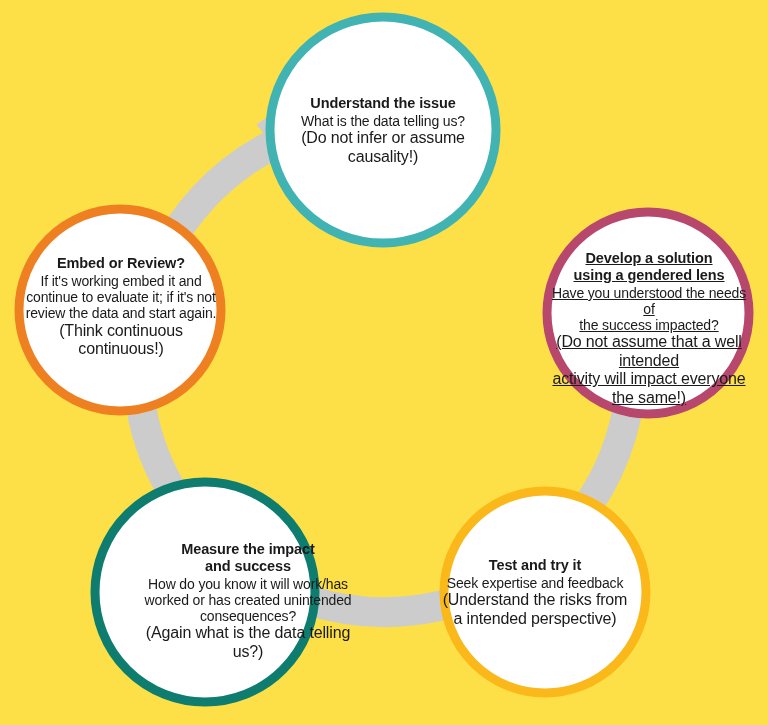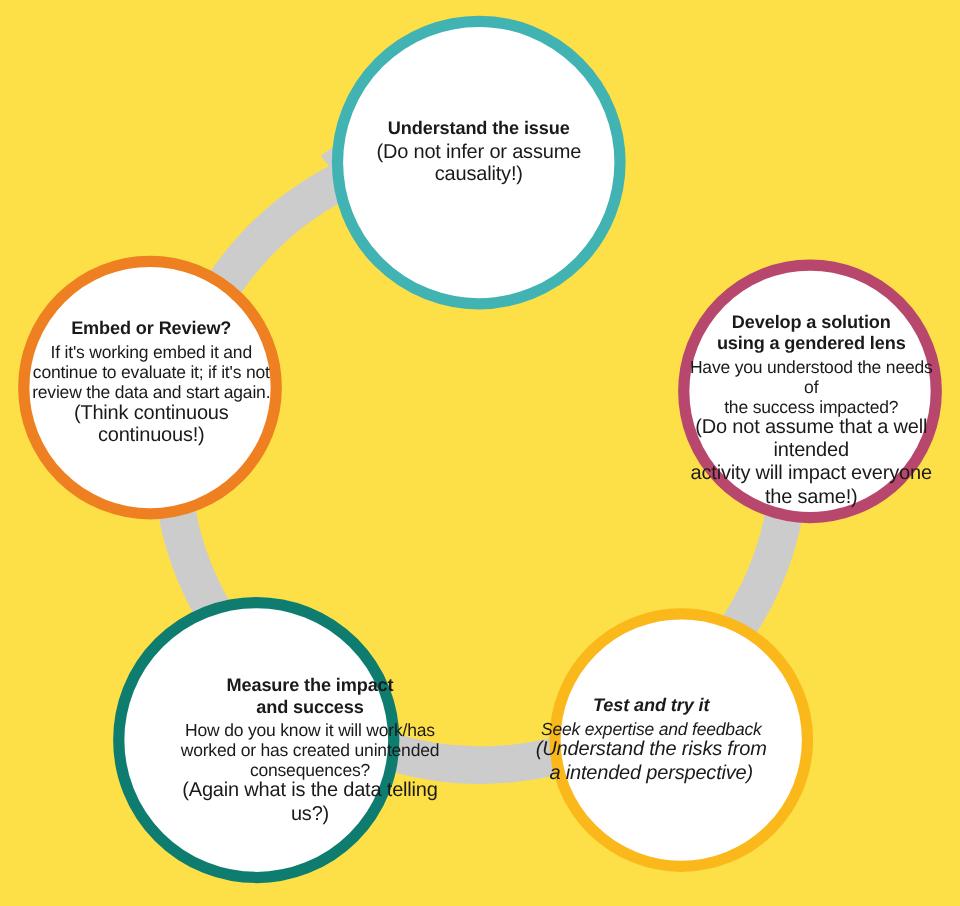--- a/index.html
+++ b/index.html
@@ -92,6 +92,7 @@
 
   <div class="node-text" id="text-understand">
     <div class="node-title">Understand the issue</div>
+    <div class="node-body">What is the data telling us?</div>
     <div class="node-note">(Do not infer or assume
 causality!)</div>
   </div>

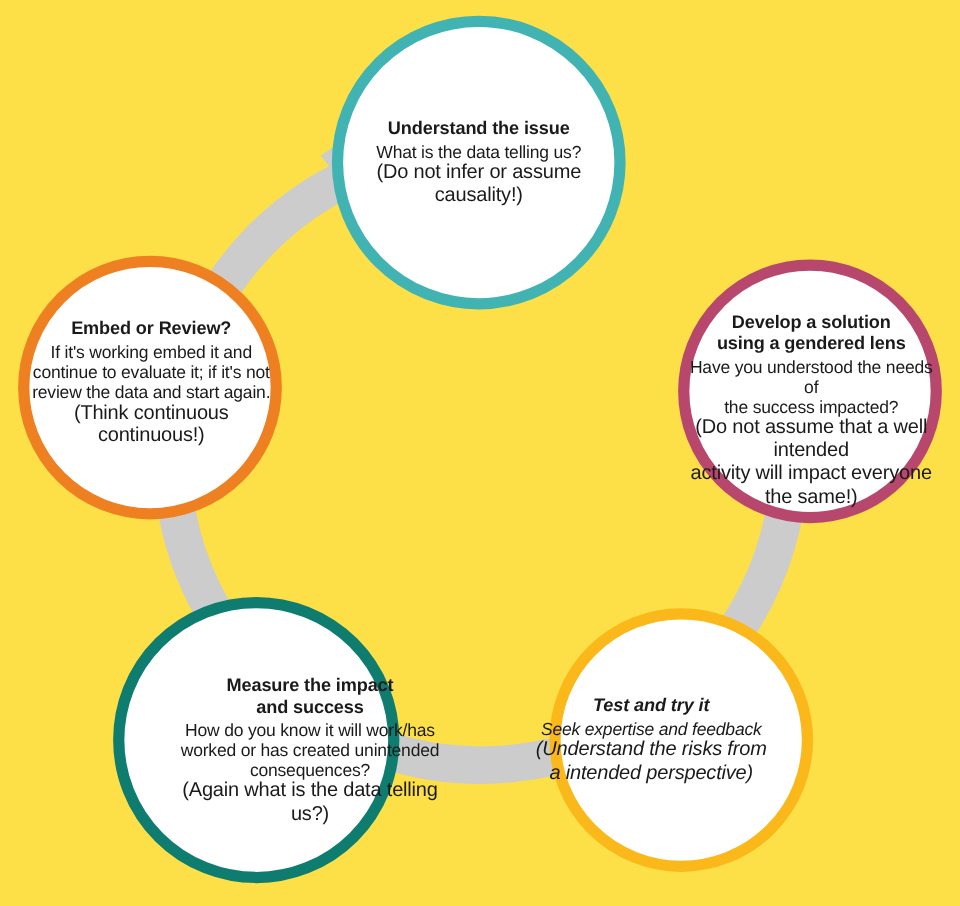--- a/index.html
+++ b/index.html
@@ -54,7 +54,7 @@
   }
   
   #text-understand { left: 279px; top:  95px; width: 208px; }
-  #text-develop    { left: 545px; top: 250px; width: 208px; }
+  #text-develop    { left: 545px; top: 250px; width: 208px; text-decoration: underline; }
   #text-test       { left: 424px; top: 557px; width: 194px; font-style: italic; }
   #text-measure    { left:  96px; top: 541px; width: 220px; margin-left: 42px; }
   #text-embed      { left:  16px; top: 255px; width: 210px; }

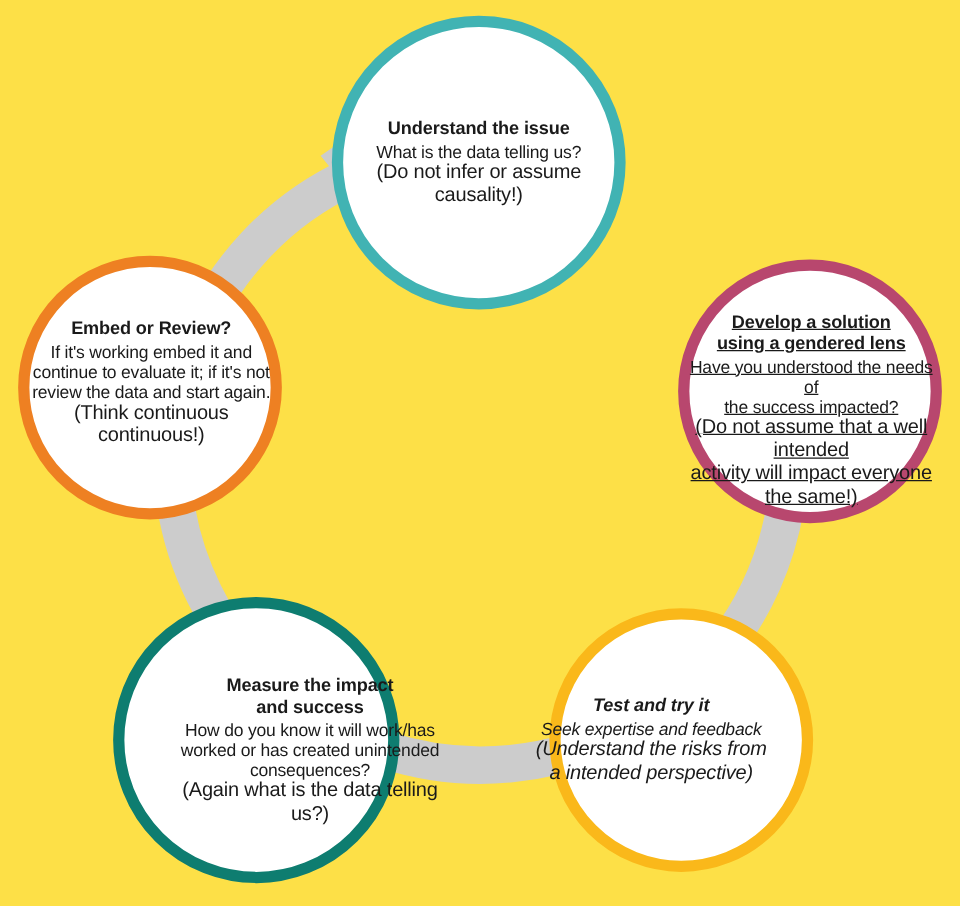--- a/index.html
+++ b/index.html
@@ -55,7 +55,7 @@
   
   #text-understand { left: 279px; top:  95px; width: 208px; }
   #text-develop    { left: 545px; top: 250px; width: 208px; text-decoration: underline; }
-  #text-test       { left: 424px; top: 557px; width: 194px; font-style: italic; }
+  #text-test       { left: 438px; top: 557px; width: 194px; }
   #text-measure    { left:  96px; top: 541px; width: 220px; margin-left: 42px; }
   #text-embed      { left:  16px; top: 255px; width: 210px; }
 </style>

